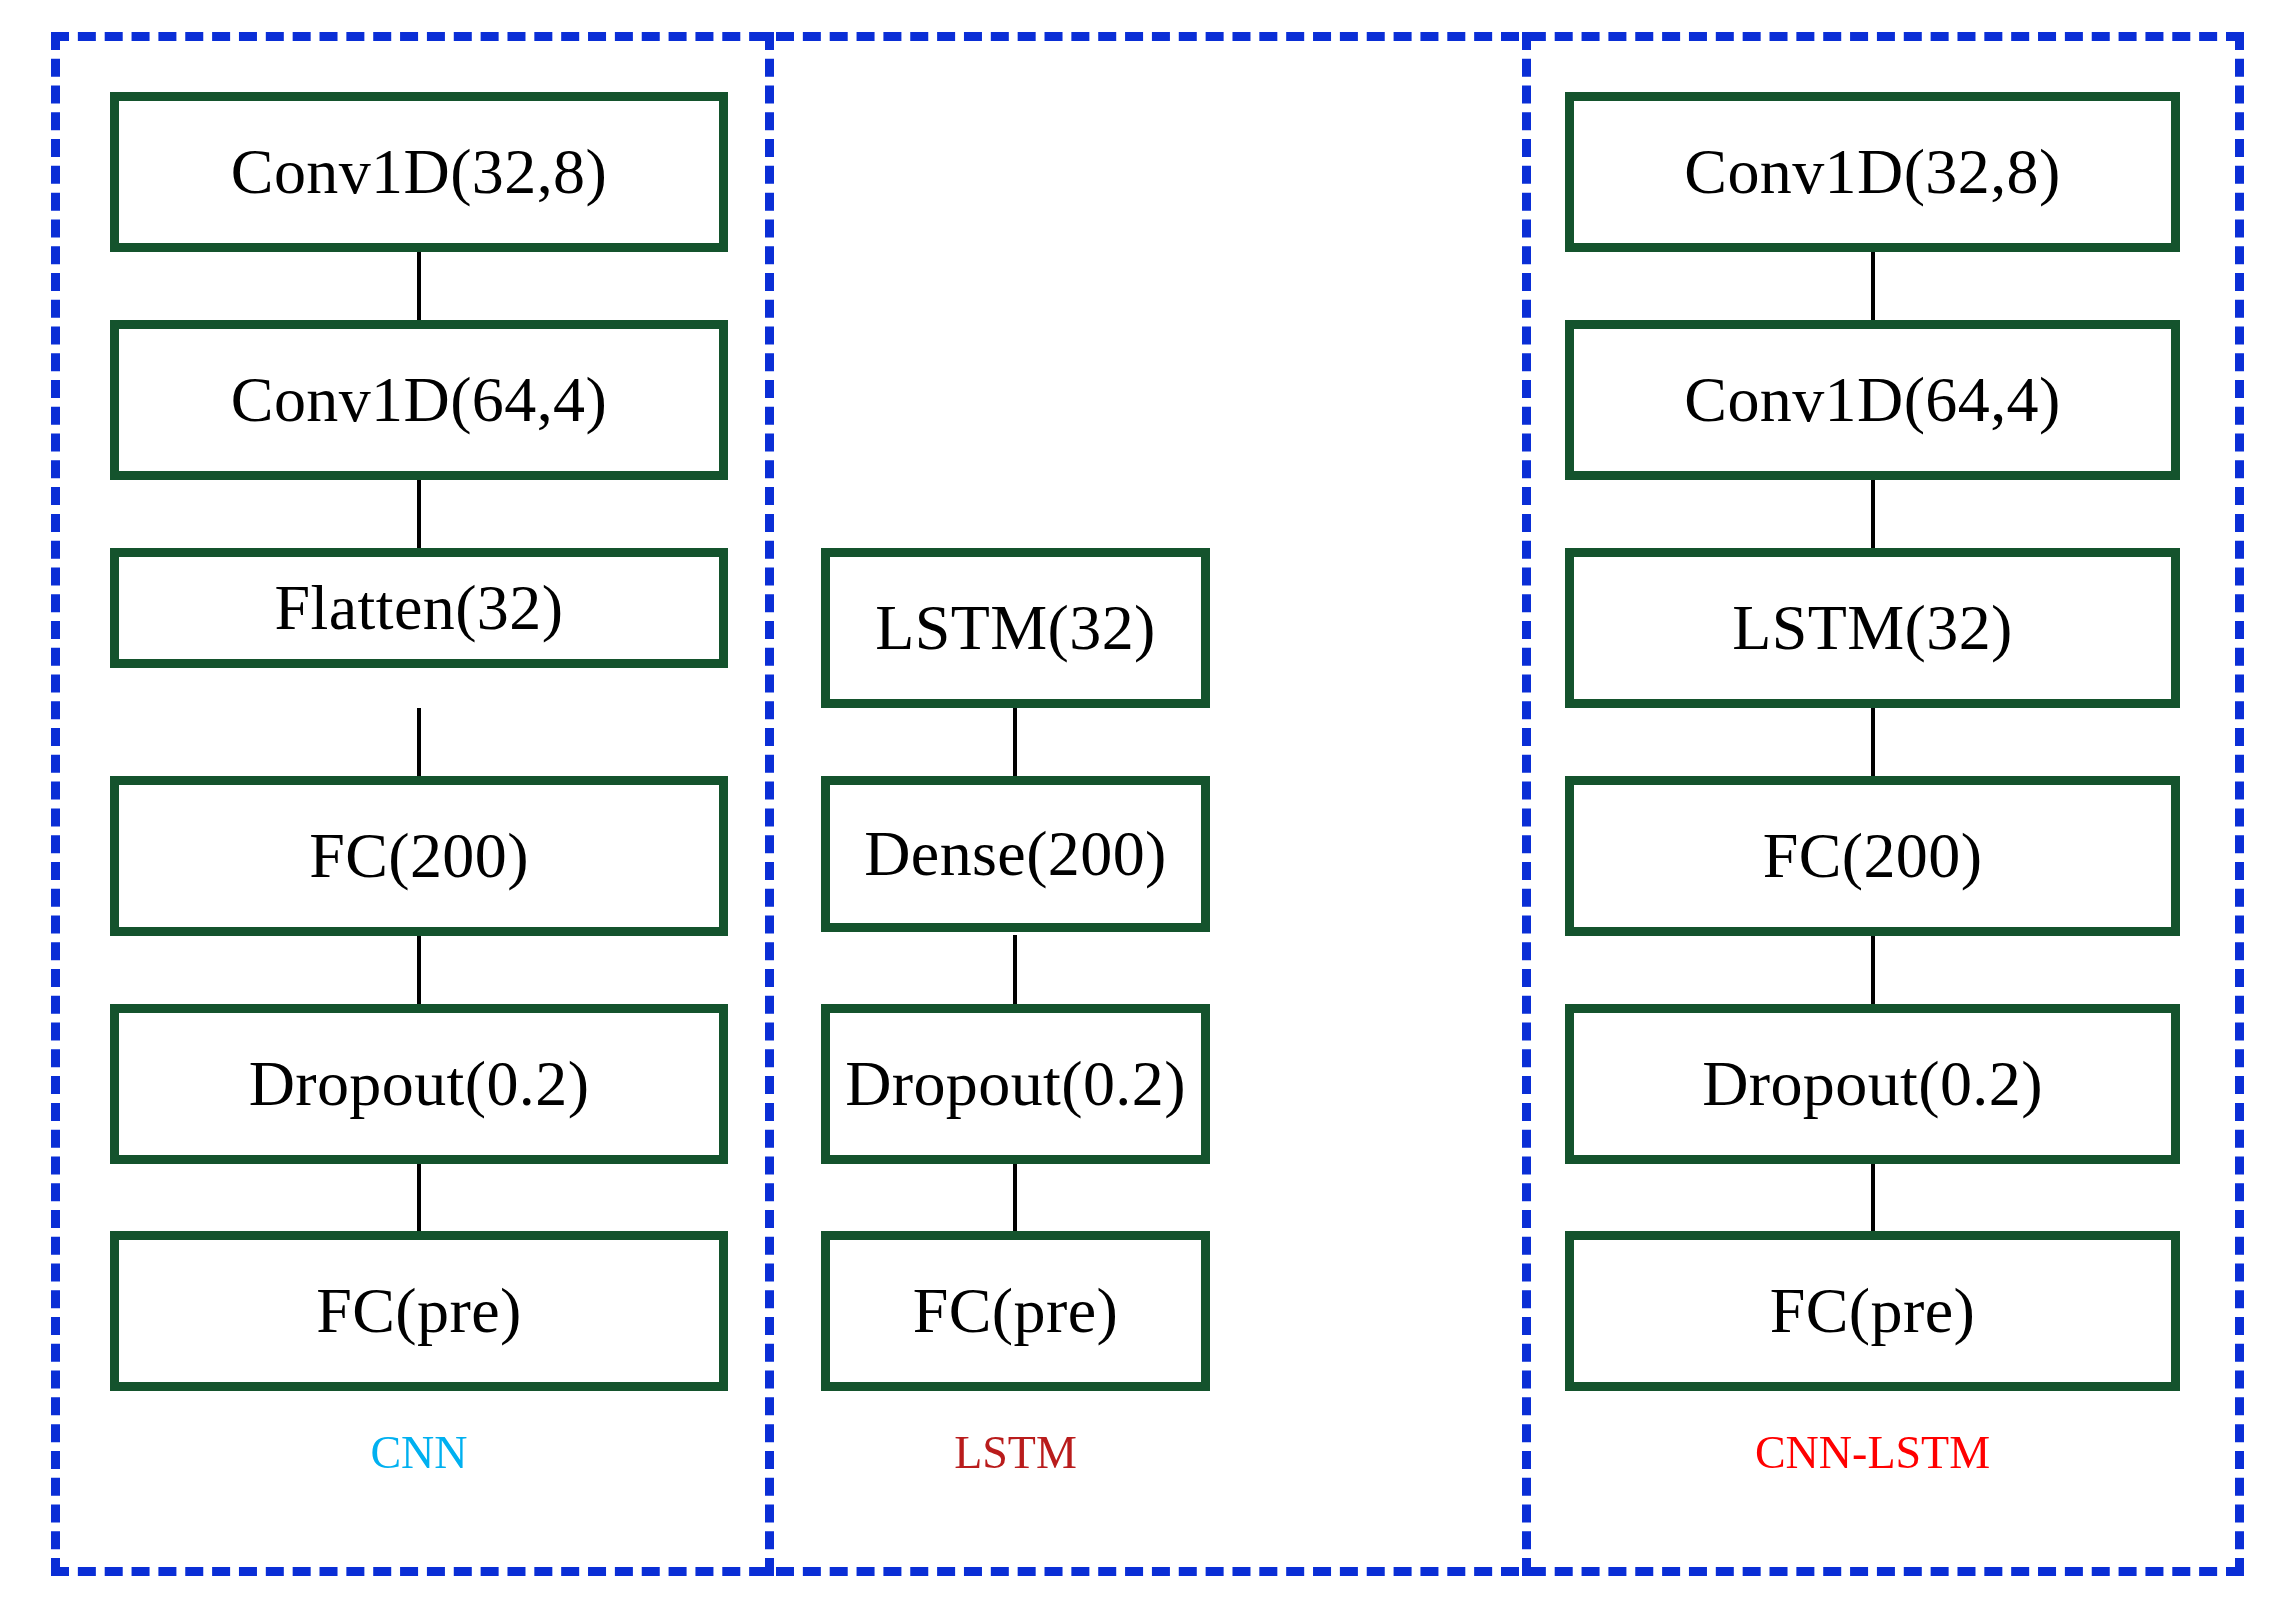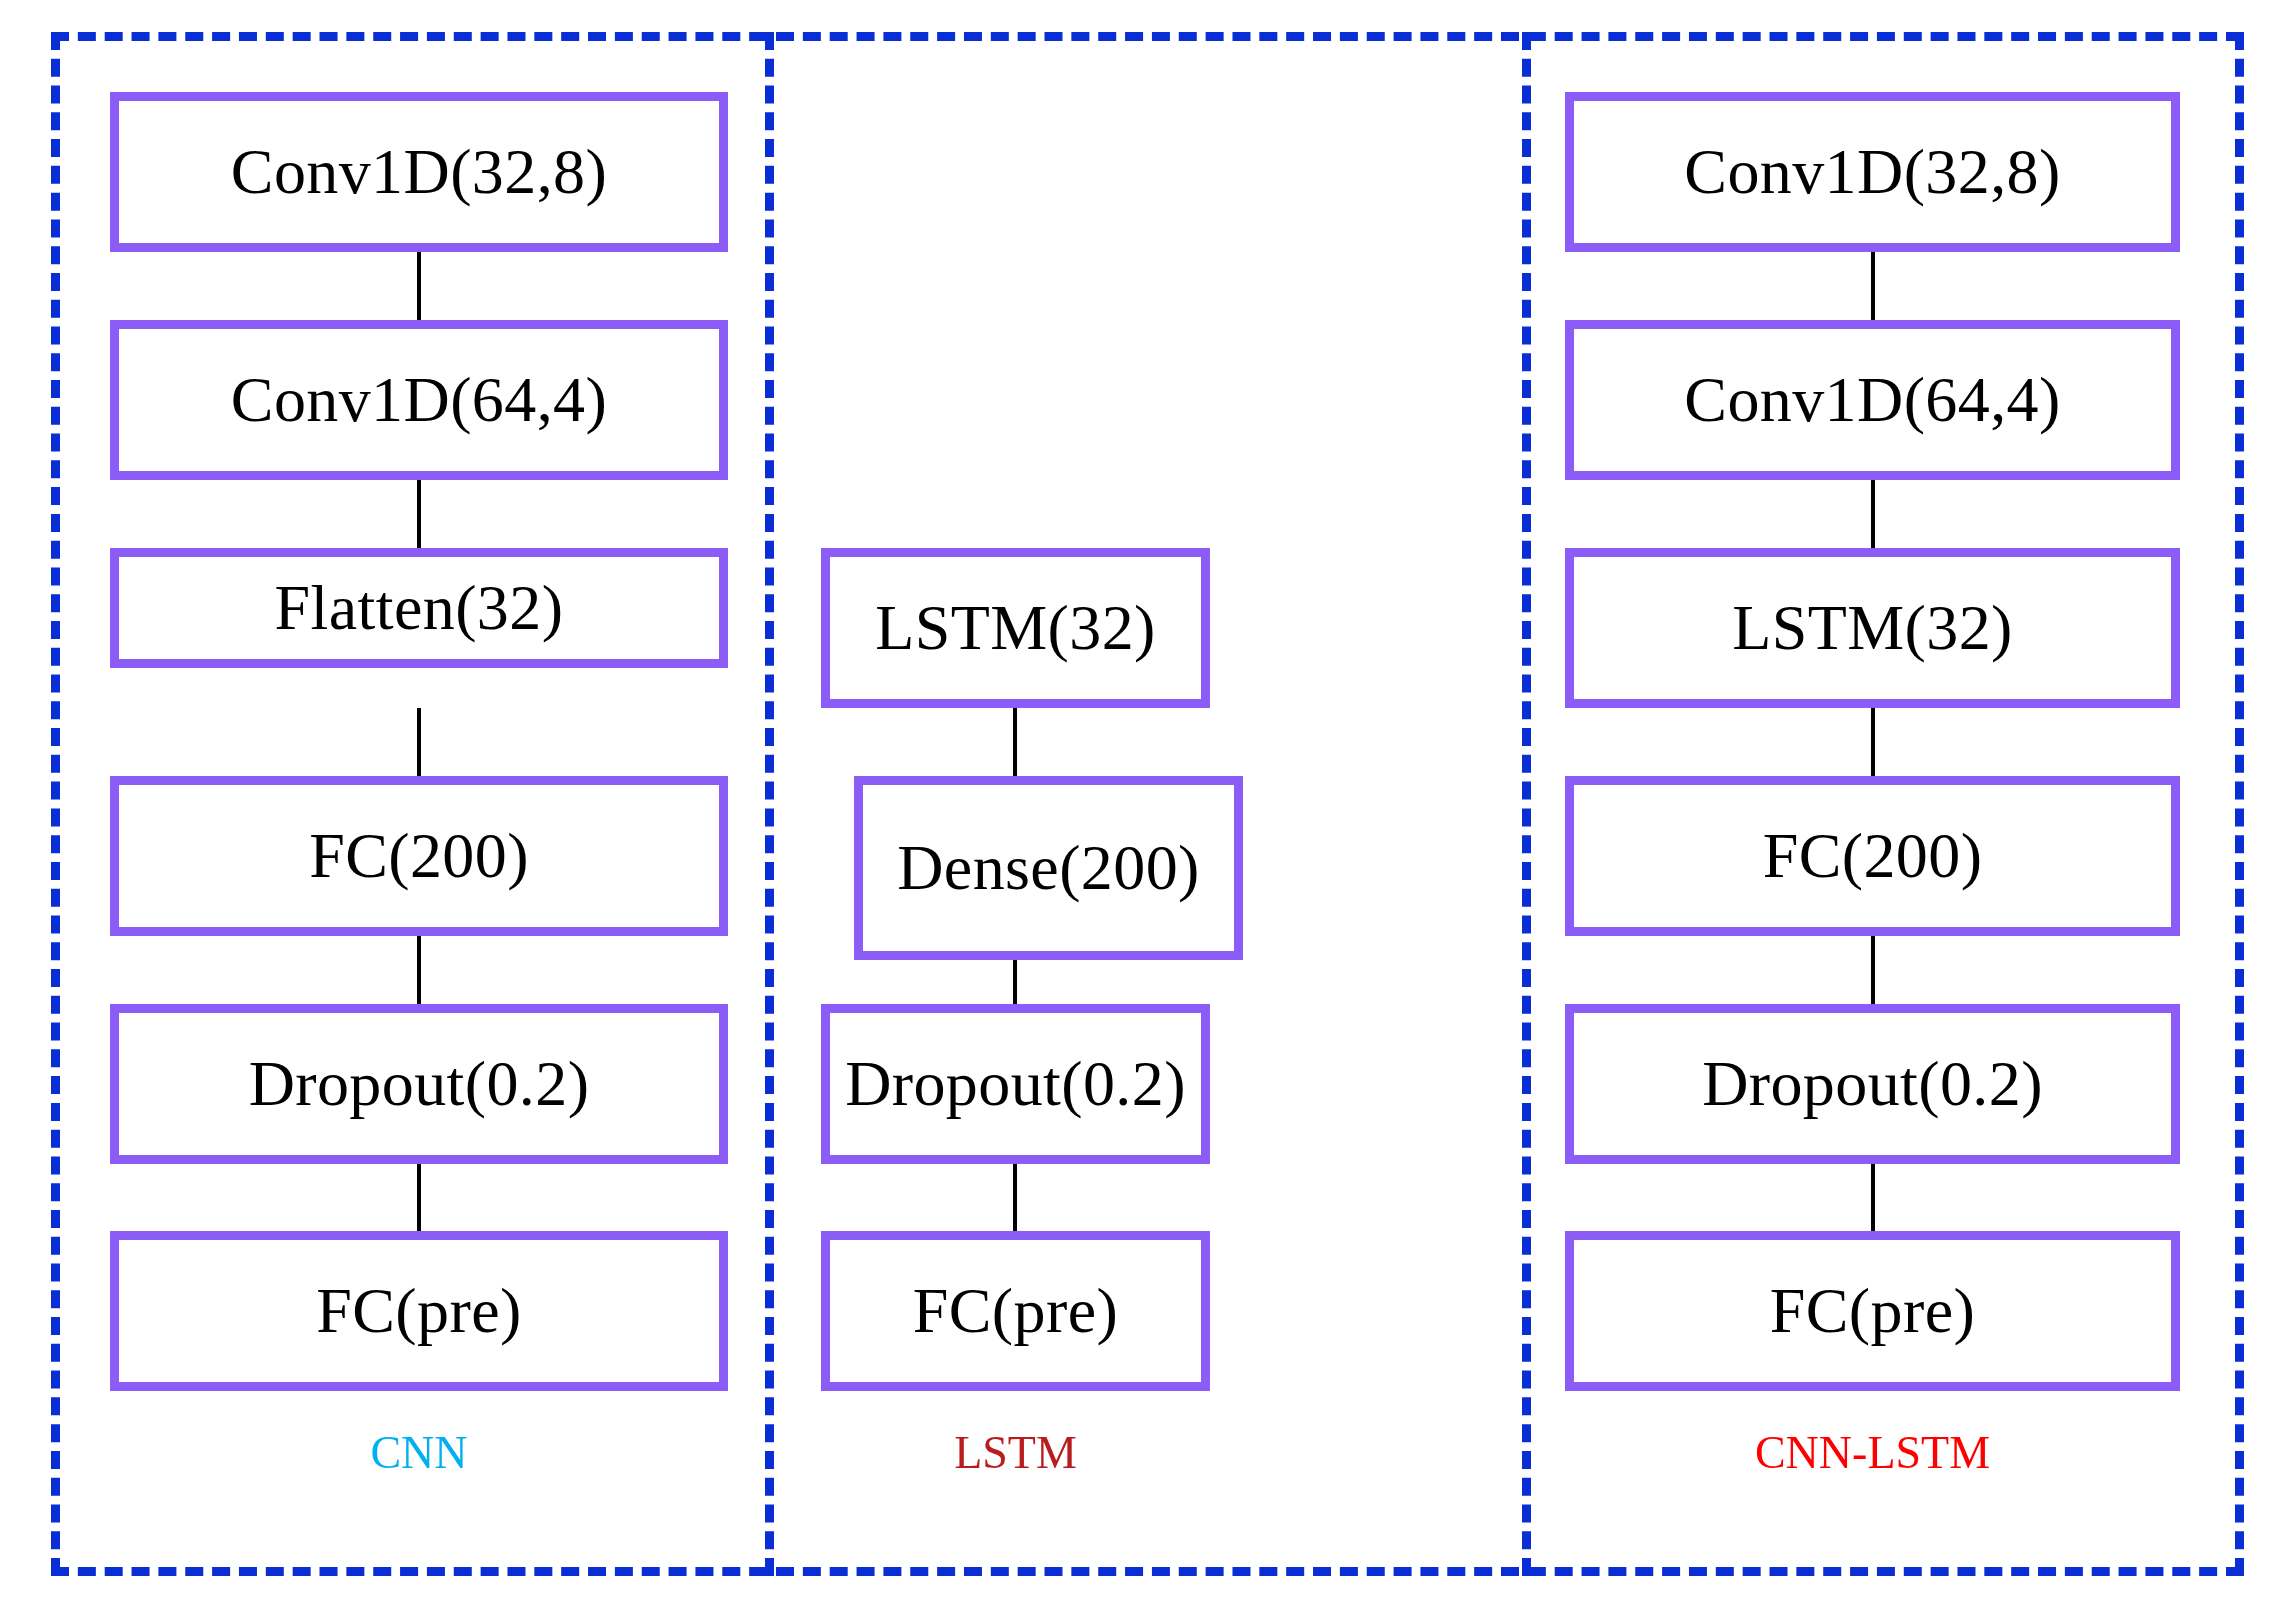--- a/index.html
+++ b/index.html
@@ -33,7 +33,7 @@
   .layer-box{
     position:absolute;
     box-sizing:border-box;
-    border:9px solid #8b5cf6;
+    border:9px solid #14532d;
     background:#ffffff;
     display:flex;
     align-items:center;

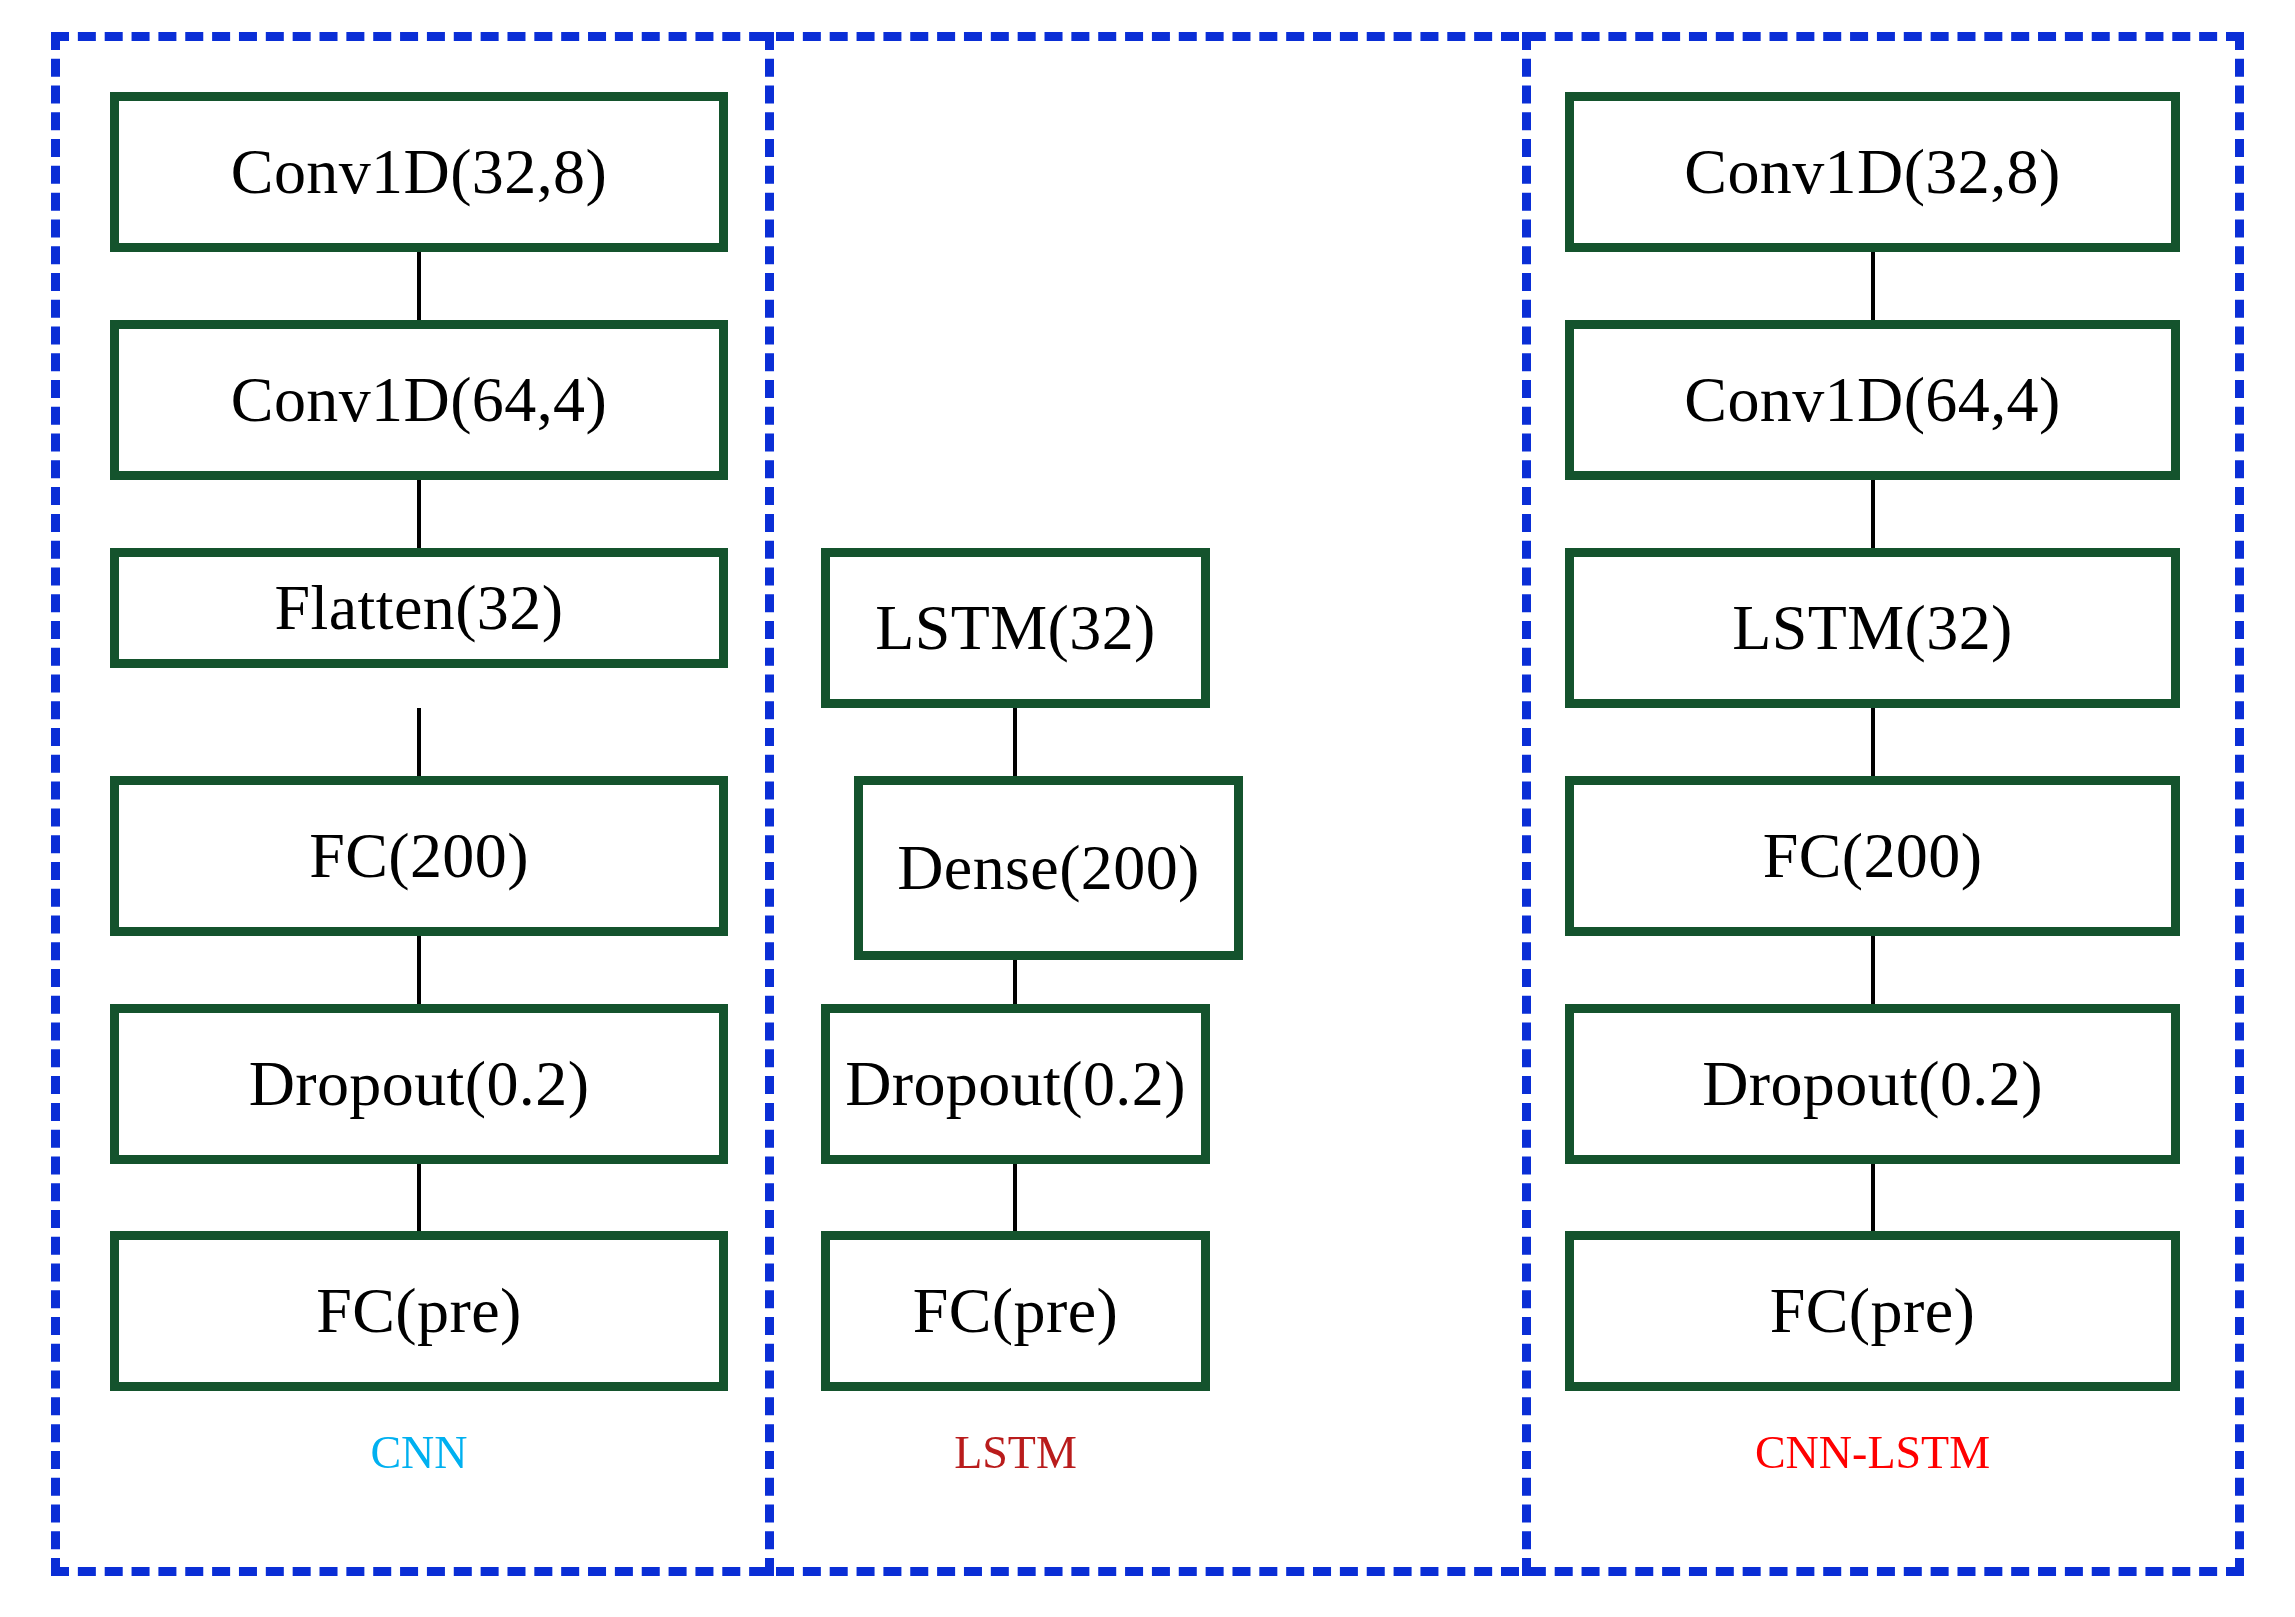--- a/index.html
+++ b/index.html
@@ -94,7 +94,7 @@
   <div class="connector" style="left:1013px;top:1163px;height:70px;"></div>
 
   <div class="layer-box" style="left:821px;top:548px;width:389px;height:160px;">LSTM(32)</div>
-  <div class="layer-box" style="left:821px;top:776px;width:389px;height:184px;margin-left:33px;">Dense(200)</div>
+  <div class="layer-box" style="left:821px;top:776px;width:389px;height:156px;">Dense(200)</div>
   <div class="layer-box" style="left:821px;top:1004px;width:389px;height:160px;">Dropout(0.2)</div>
   <div class="layer-box" style="left:821px;top:1231px;width:389px;height:160px;">FC(pre)</div>
 

